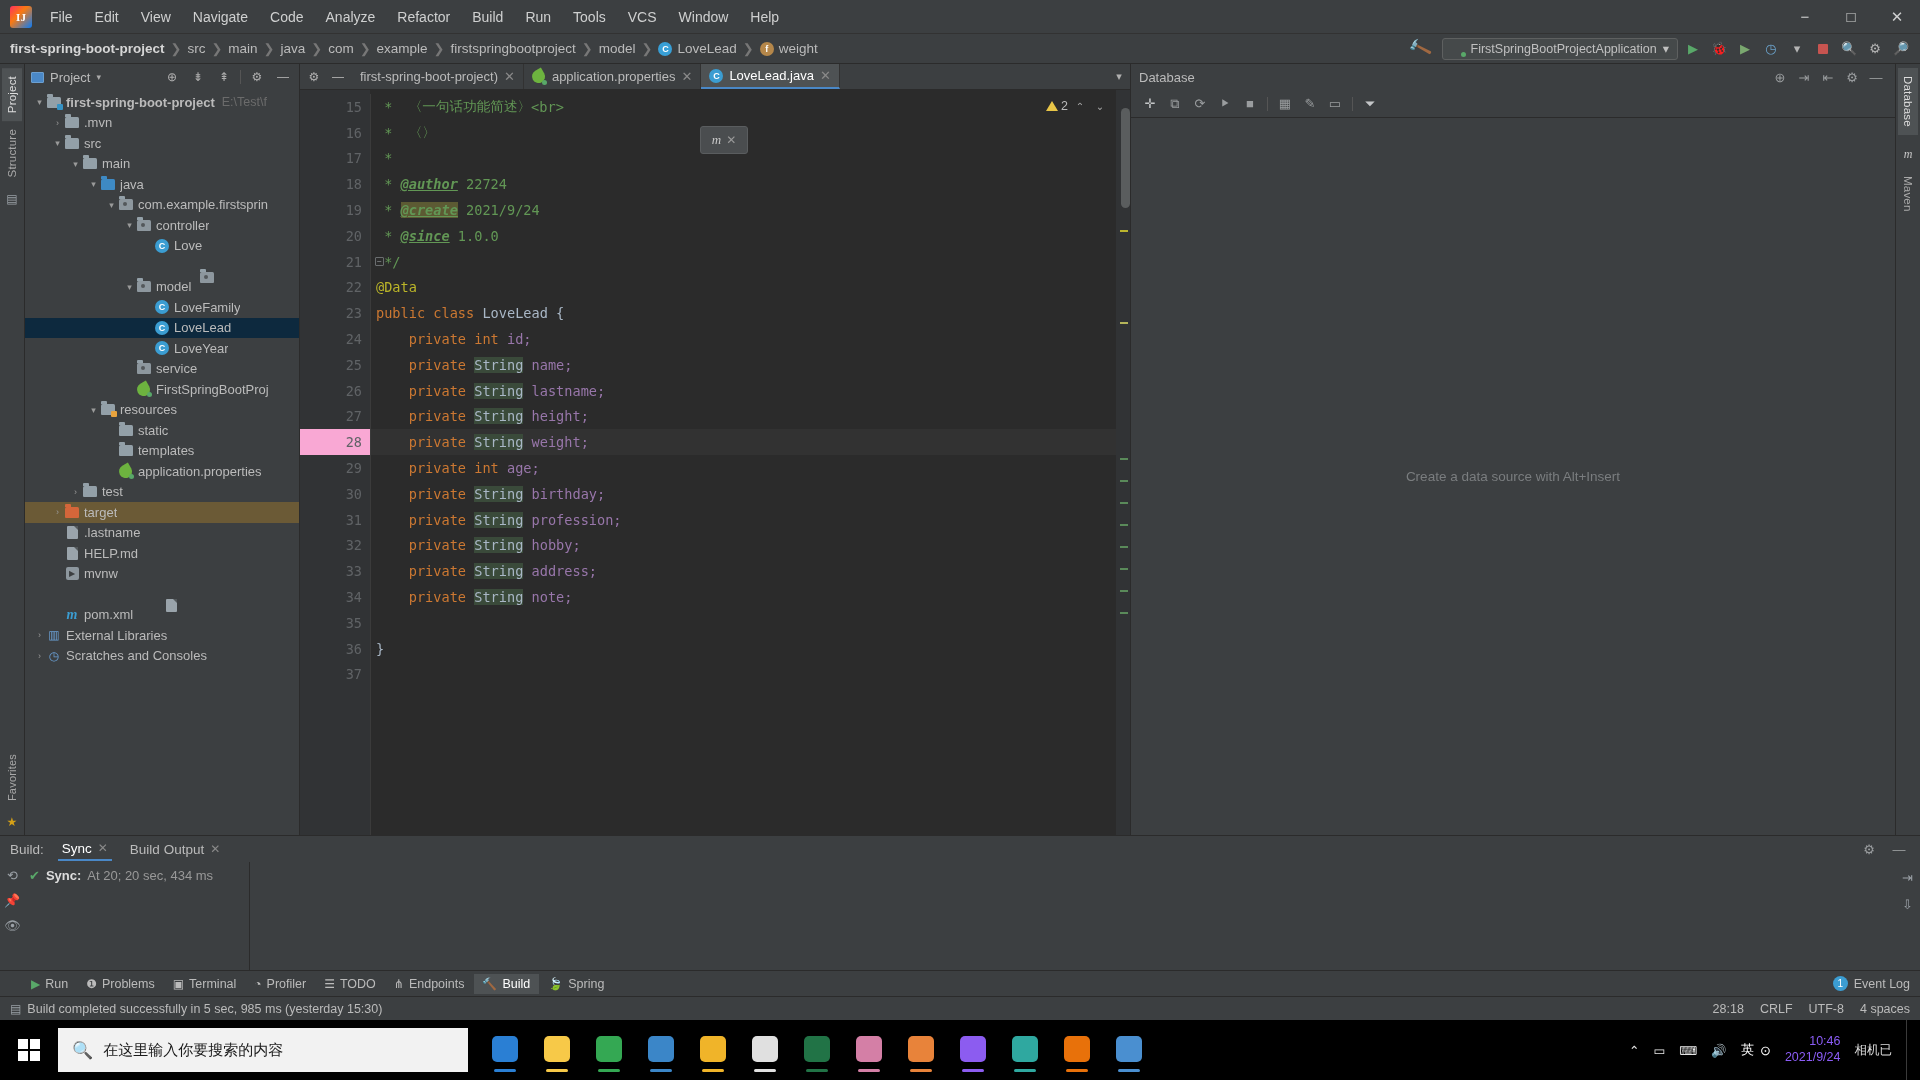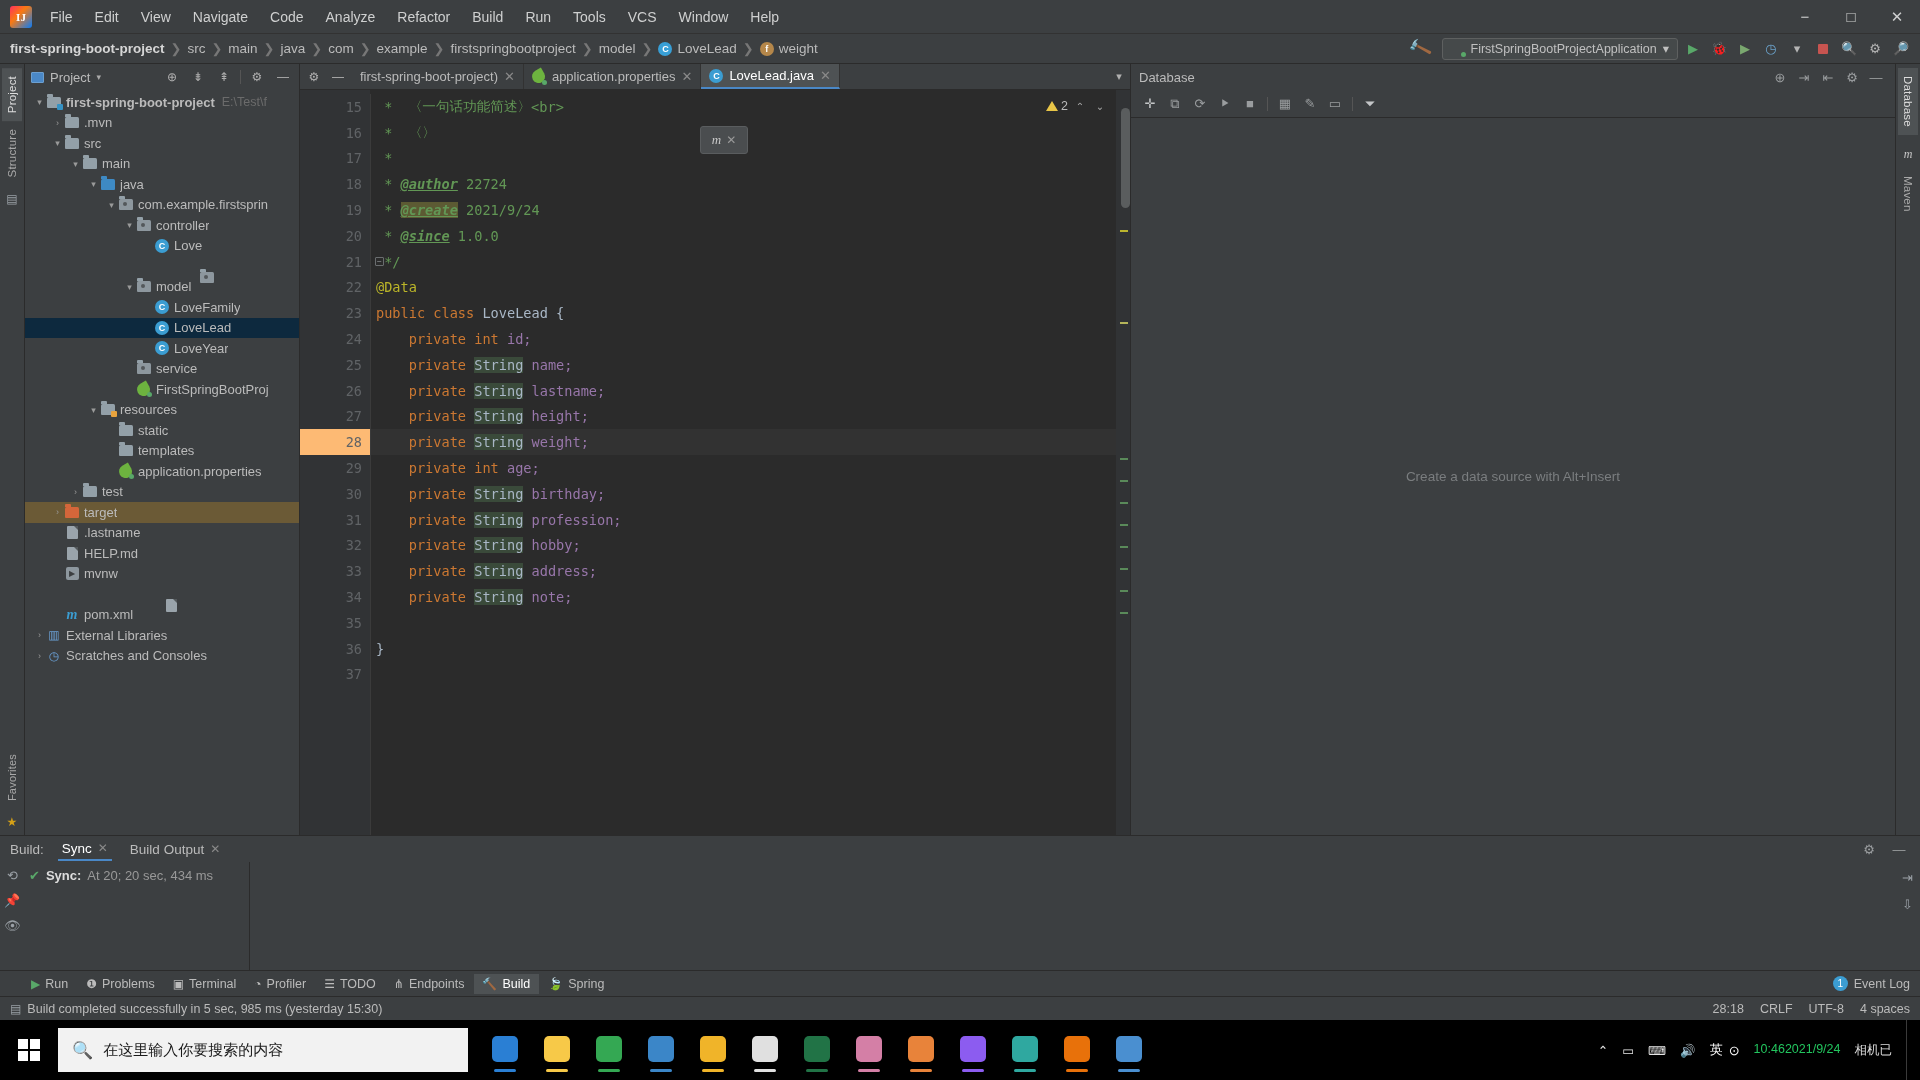--- a/index.html
+++ b/index.html
@@ -124,7 +124,7 @@
             padding-top:4px; }
   .gline { height:25.8px; display:flex; align-items:center; justify-content:flex-end;
            padding-right:8px; position:relative; }
-  .gline.hl { background:#fdba74; }
+  .gline.hl { background:#f9a8d4; }
   .foldmark { position:absolute; right:-14px; width:9px; height:9px; border:1px solid #6a6d6f;
               border-radius:1px; color:#8a8d8f; font-size:8px; line-height:7px; text-align:center; }
   .codearea { flex:1; position:relative; font-family:"DejaVu Sans Mono", monospace;

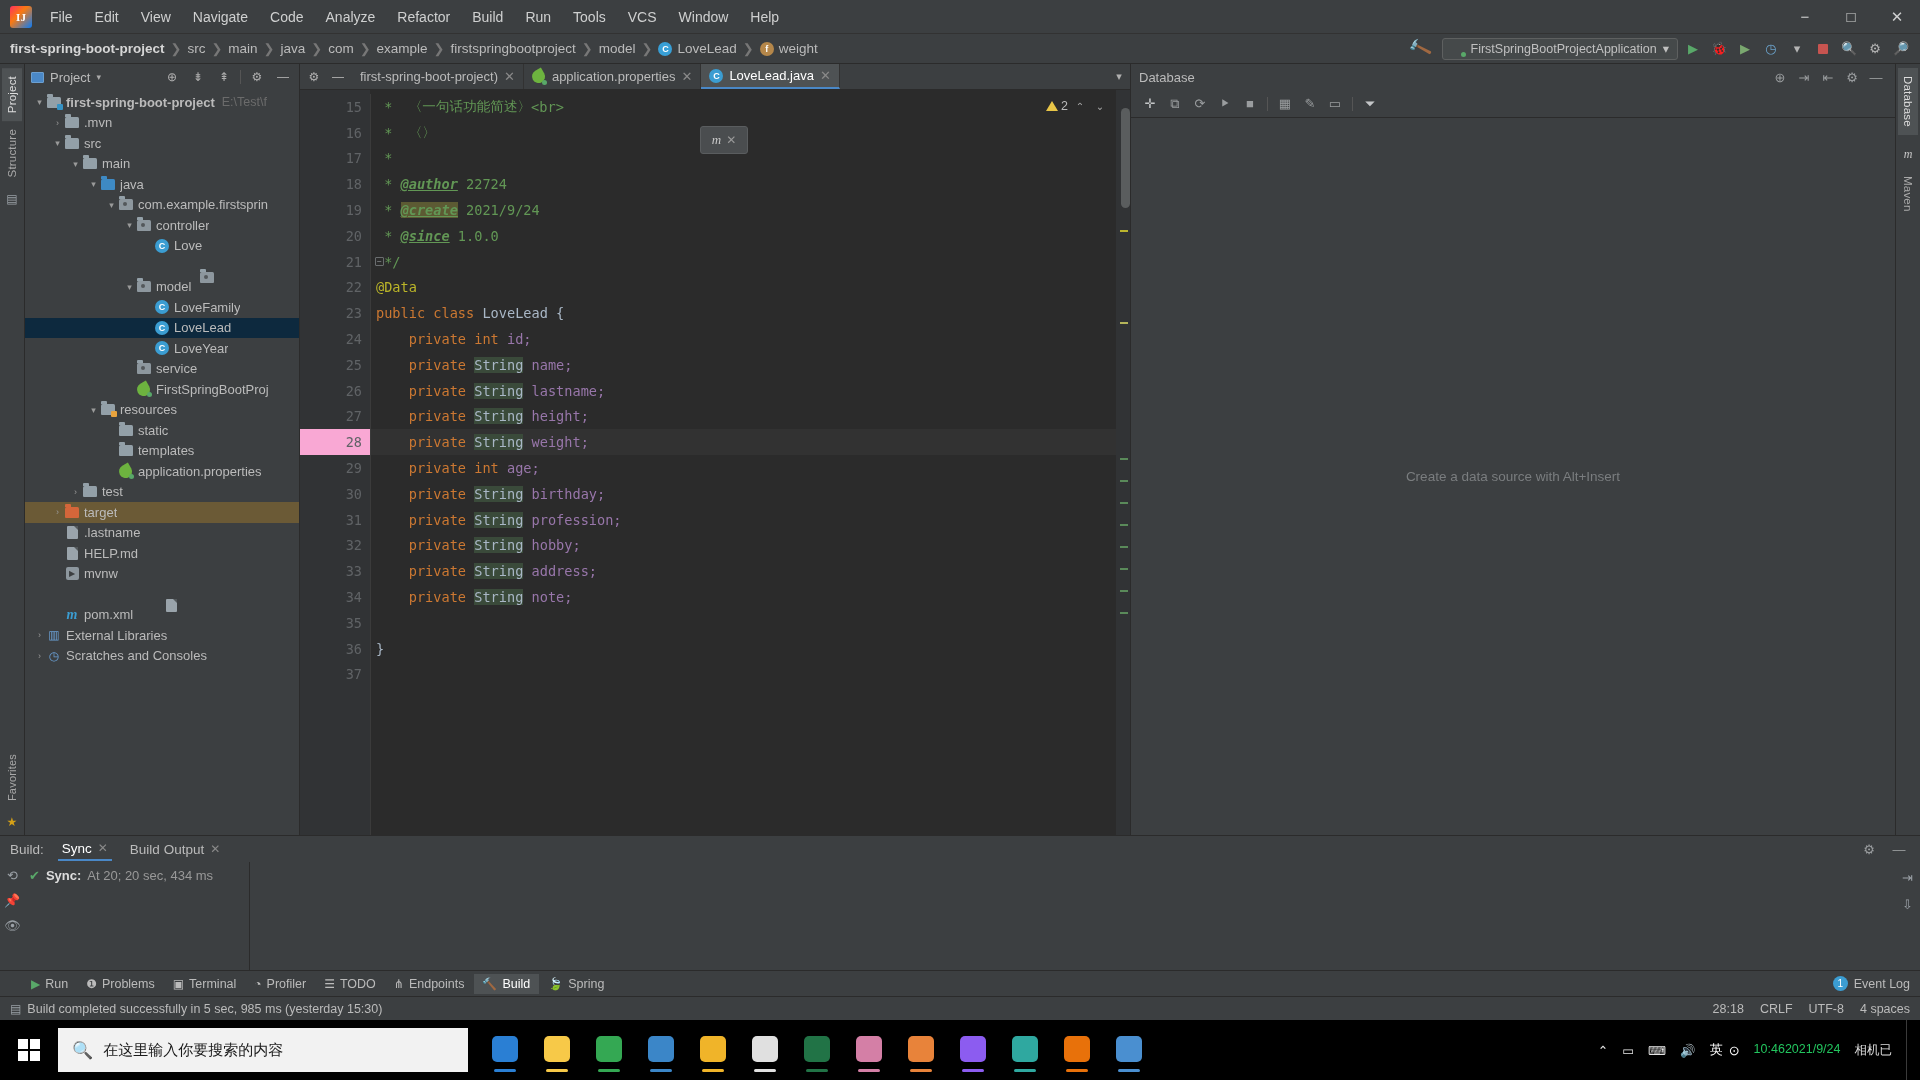--- a/index.html
+++ b/index.html
@@ -223,8 +223,8 @@
   .tapp .und { position:absolute; bottom:4px; width:22px; height:3px; border-radius:2px; }
   .tray { margin-left:auto; display:flex; align-items:center; gap:14px; padding-right:6px;
           color:#e6e6e6; font-size:12.5px; }
-  .clock { display:flex; flex-direction:row; align-items:flex-end; line-height:1.25;
-           font-size:12.5px; color:#22c55e; }
+  .clock { display:flex; flex-direction:column; align-items:flex-end; line-height:1.25;
+           font-size:12.5px; color:#8b5cf6; }
   .ime { display:flex; align-items:center; gap:6px; font-size:13px; color:#fff; }
   .showdesk { width:8px; height:60px; border-left:1px solid #3a3a3a; }
 </style>

